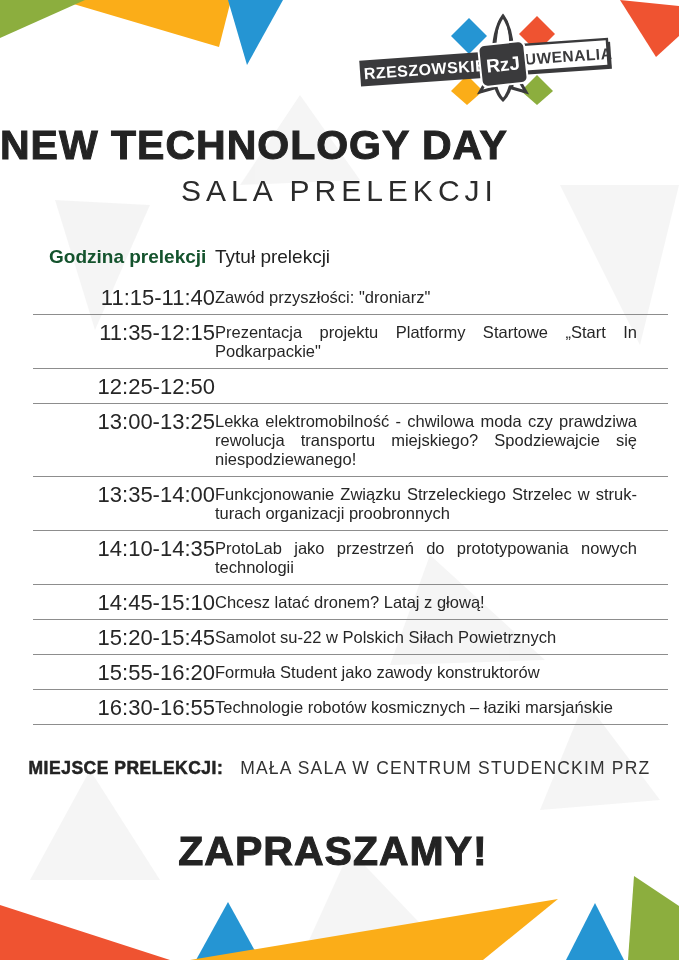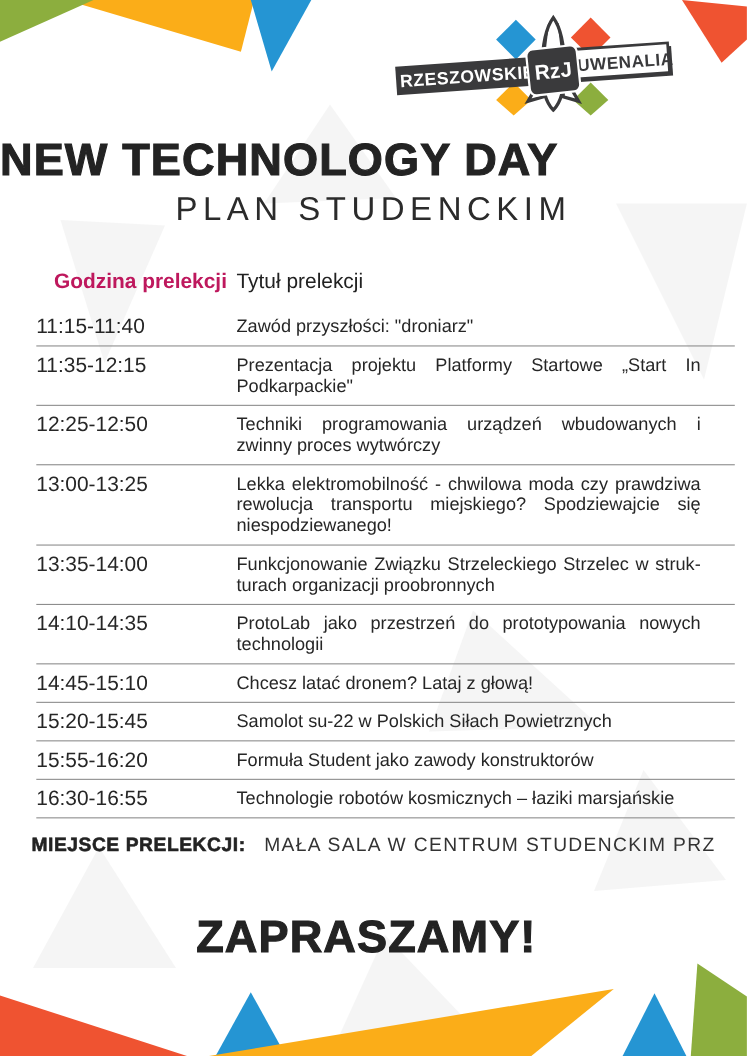--- a/index.html
+++ b/index.html
@@ -109,7 +109,7 @@
   </svg>
 
   <div class="title">NEW TECHNOLOGY DAY</div>
-  <div class="subtitle">PLAN STUDENCKIM</div>
+  <div class="subtitle">SALA PRELEKCJI</div>
 
   <div class="schedule">
     <div class="sched-header">

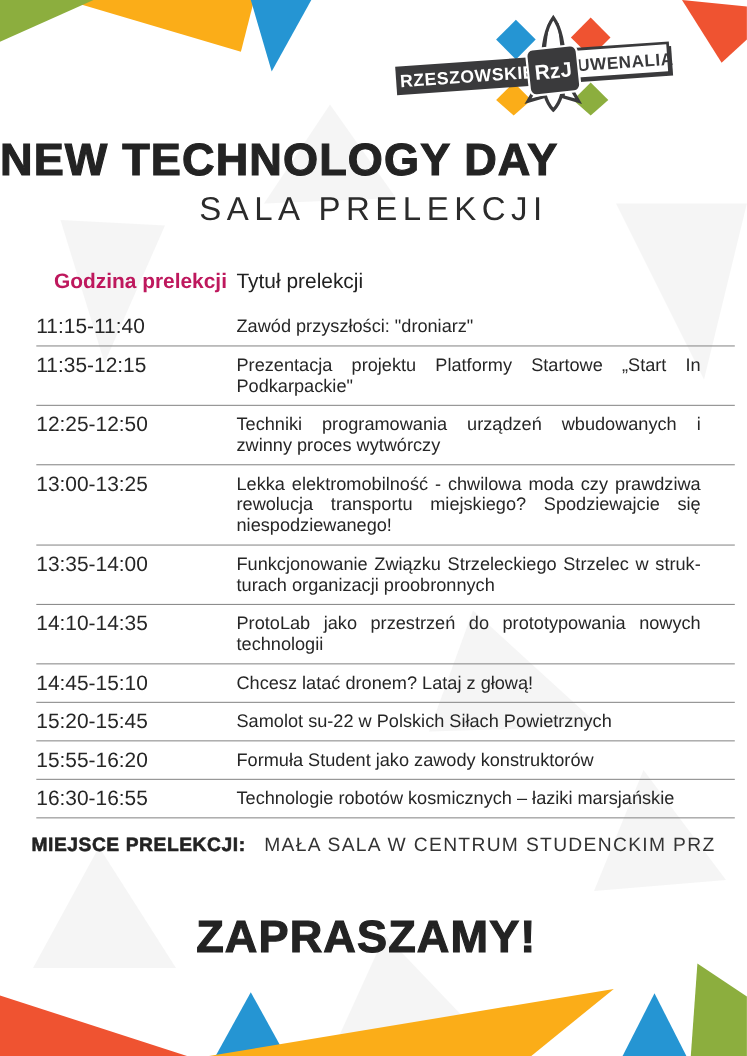--- a/index.html
+++ b/index.html
@@ -22,7 +22,7 @@
   }
   .schedule{position:absolute;left:33px;top:246px;width:635px;}
   .sched-header{display:grid;grid-template-columns:182px 1fr;padding-bottom:12px;}
-  .sched-header .col-time{font-size:19px;font-weight:bold;padding-left:16px;color:#be185d;}
+  .sched-header .col-time{font-size:19px;font-weight:bold;padding-left:16px;color:#14532d;}
   .sched-header .col-title{font-size:19px;font-weight:normal;padding-right:28px;color:#222;}
   .sched-row{
     display:grid;grid-template-columns:182px 1fr;

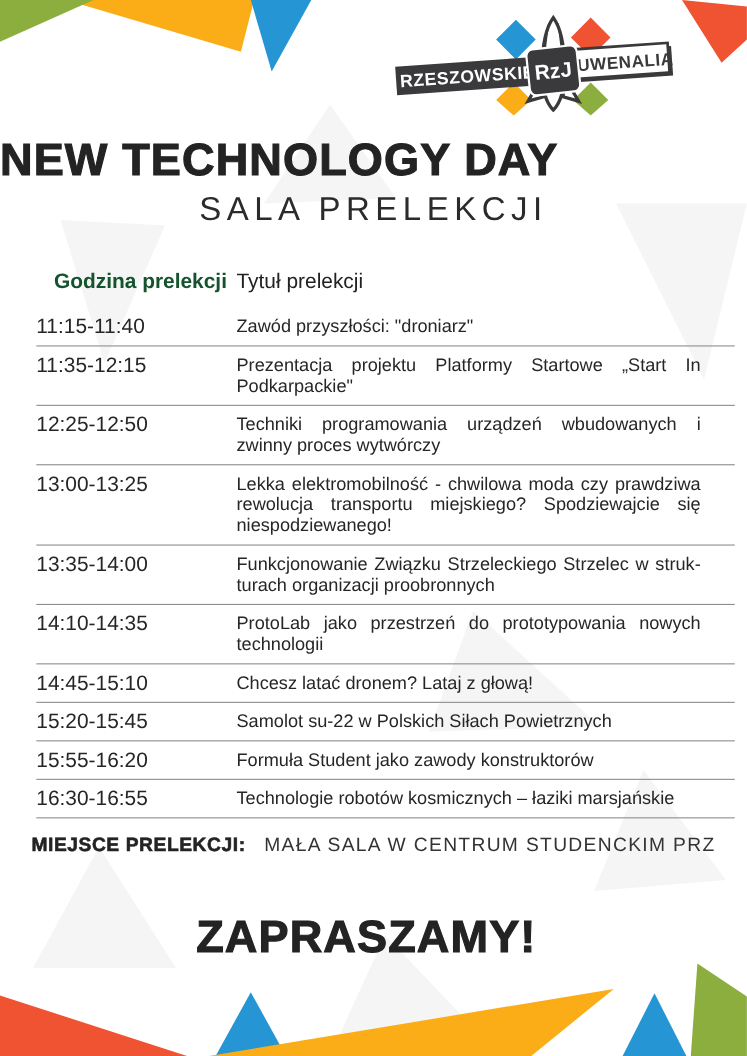--- a/index.html
+++ b/index.html
@@ -29,7 +29,7 @@
     border-bottom:1.5px solid #8d8d8d;
   }
   .cell-time{
-    text-align:left;font-size:19px;padding:8px 0 7px 0;line-height:19px;color:#262626;
+    text-align:right;font-size:22px;padding:8px 0 7px 0;line-height:19px;color:#262626;
   }
   .cell-title{
     font-size:16.5px;padding:8px 31px 7px 0;line-height:19px;color:#262626;

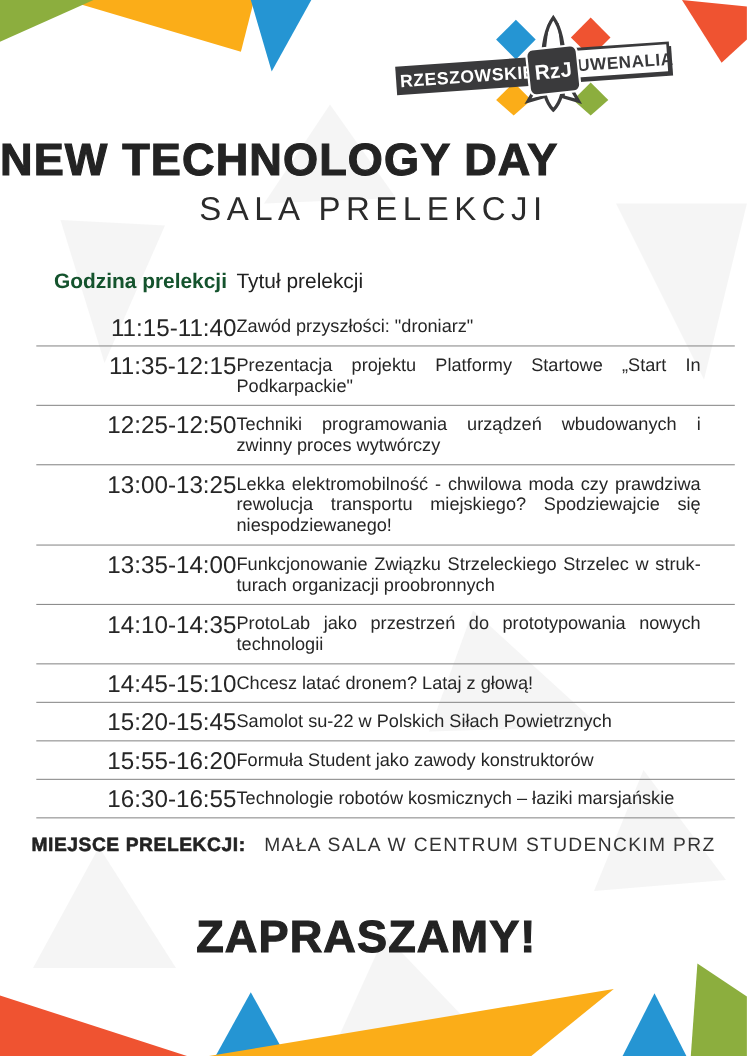--- a/index.html
+++ b/index.html
@@ -129,7 +129,6 @@
 
     <div class="sched-row">
       <div class="cell-time">12:25-12:50</div>
-      <div class="cell-title">Techniki programowania urządzeń wbudowanych i zwinny proces wytwórczy</div>
     </div>
 
     <div class="sched-row">

